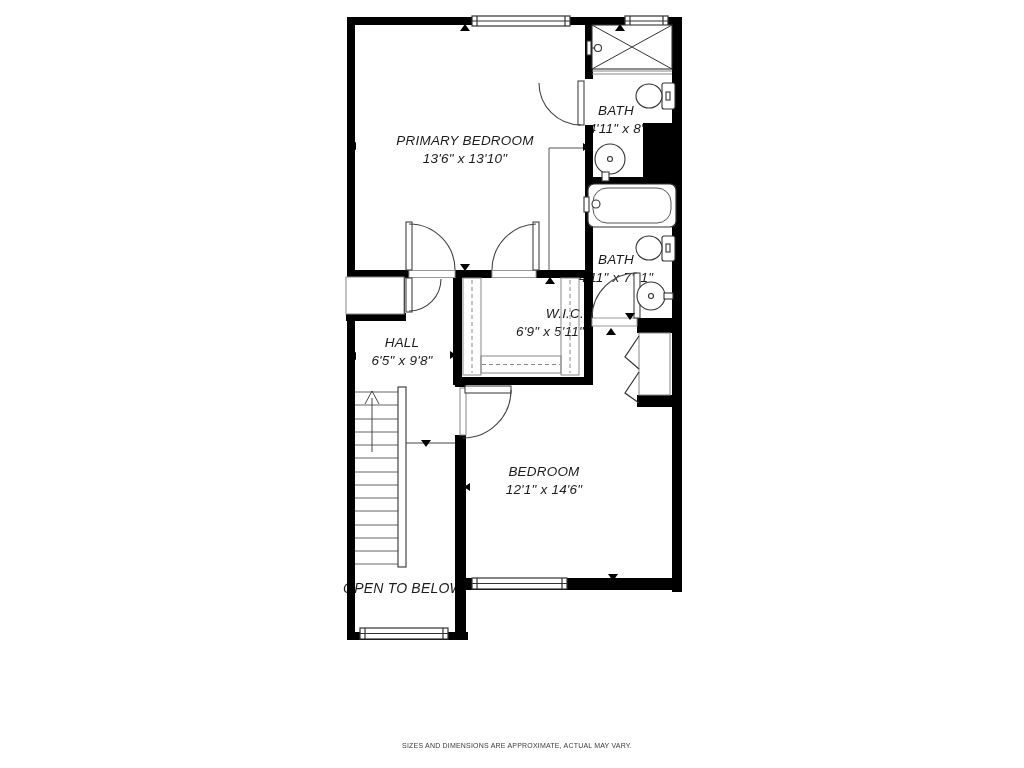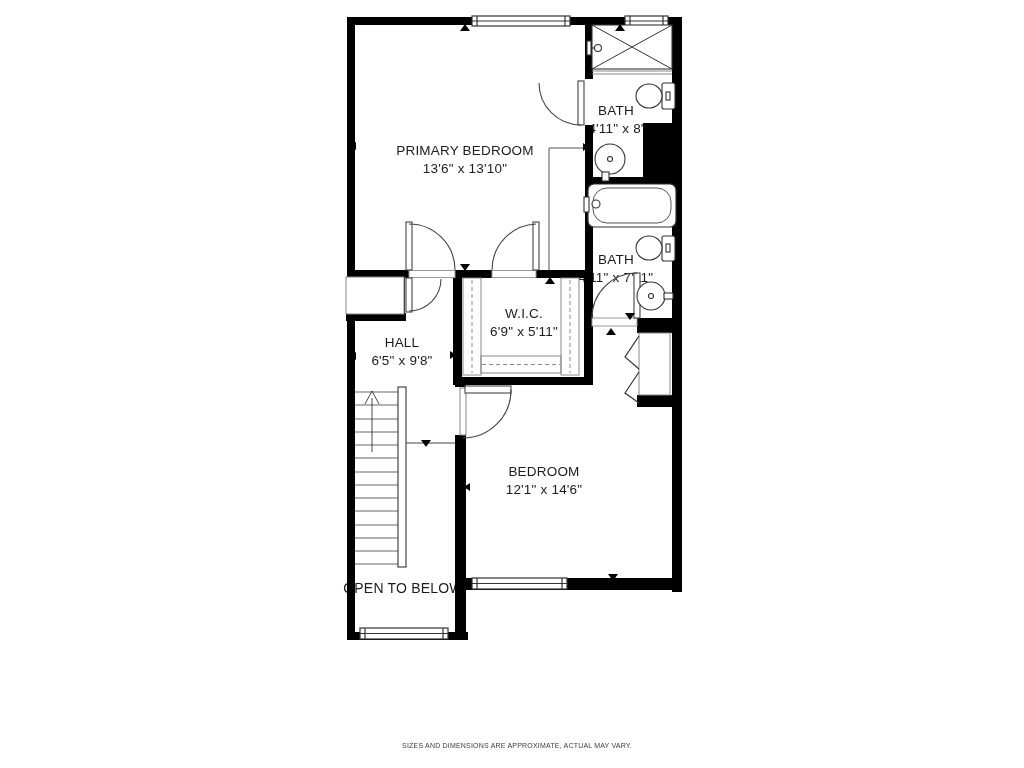--- a/index.html
+++ b/index.html
@@ -7,7 +7,7 @@
           font-family:"Liberation Sans", sans-serif;}
   .room-label{position:absolute;transform:translate(-50%,-50%);text-align:center;
               color:#1c1c1c;font-size:13.5px;line-height:17.5px;letter-spacing:.2px;
-              white-space:nowrap;z-index:1;}
+              white-space:nowrap;z-index:1;font-style:italic;}
   .room-label span{display:block;}
   .single-line{font-size:14px;}
   #disclaimer{position:absolute;transform:translate(-50%,-50%);color:#3a3a3a;

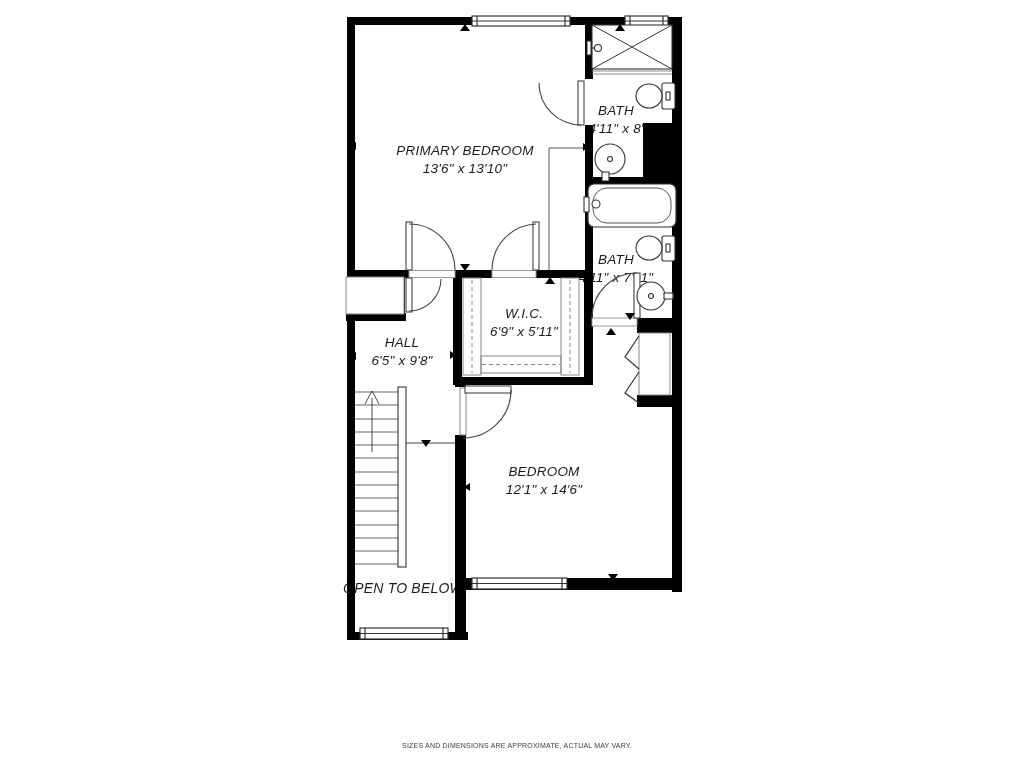--- a/index.html
+++ b/index.html
@@ -19,7 +19,7 @@
 
 <div id="canvas">
 
-  <div class="room-label" style="left:465px;top:159px;">
+  <div class="room-label" style="left:465px;top:149px;">
     <span>PRIMARY BEDROOM</span>
     <span>13'6" x 13'10"</span>
   </div>

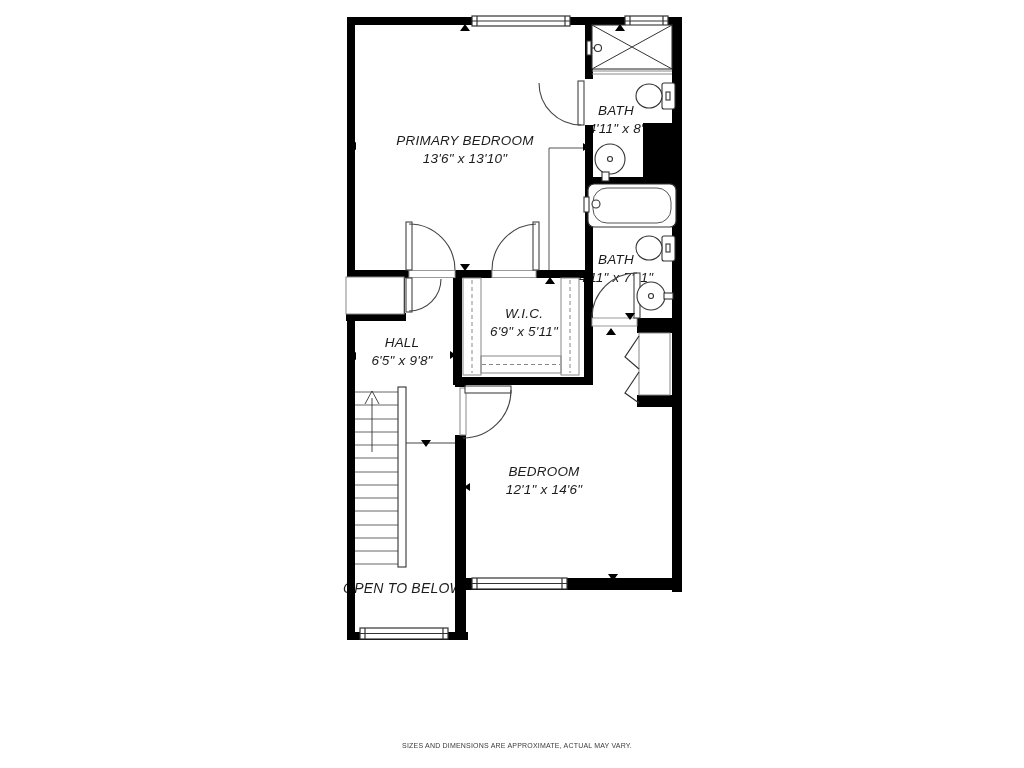--- a/index.html
+++ b/index.html
@@ -31,7 +31,7 @@
     <span>BATH</span>
     <span>4'11" x 7'11"</span>
   </div>
-  <div class="room-label" style="left:524px;top:322px;">
+  <div class="room-label" style="left:550px;top:322px;text-align:right;">
     <span>W.I.C.</span>
     <span>6'9" x 5'11"</span>
   </div>

